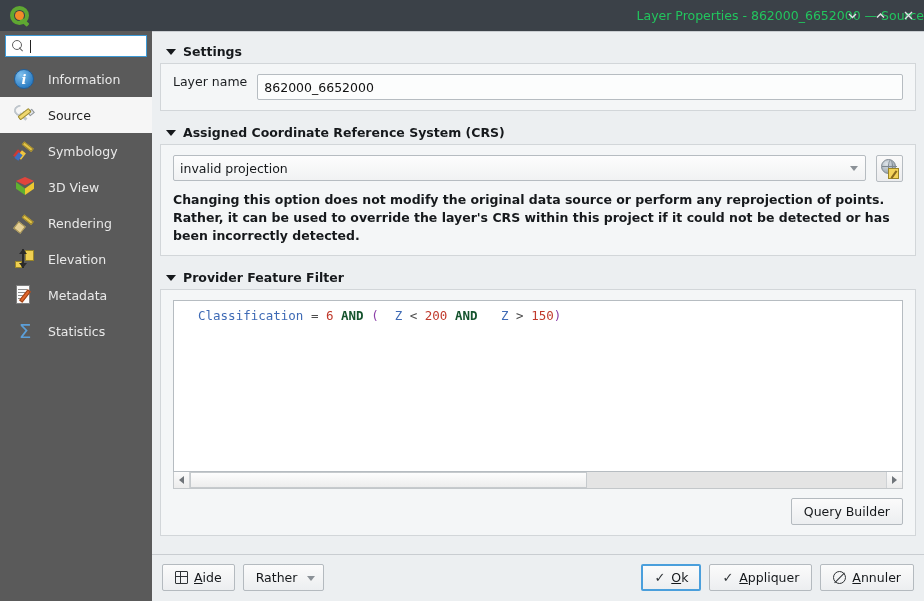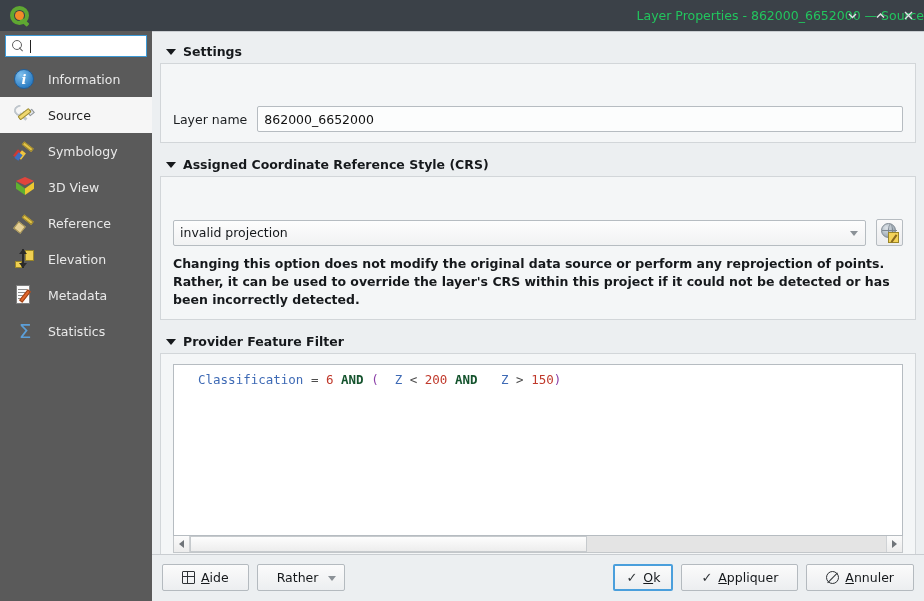--- a/index.html
+++ b/index.html
@@ -263,7 +263,7 @@
     margin-bottom: 10px;
   }
 
-  .row { display: flex; align-items: center; gap: 10px; margin-top: 32px; }
+  .row { display: flex; gap: 10px; }
   .field-label { font-size: 12.5px; color: #1b1e21; white-space: nowrap; }
 
   input.textfield {

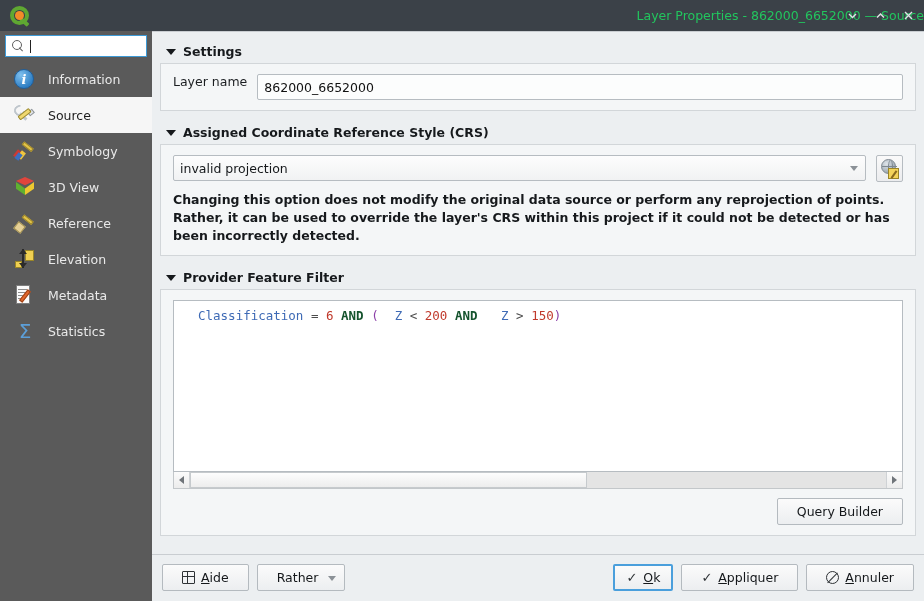--- a/index.html
+++ b/index.html
@@ -563,7 +563,7 @@
 
         <div class="group-title">
           <span class="tri"></span>
-          <span>Assigned Coordinate Reference Style (CRS)</span>
+          <span>Assigned Coordinate Reference System (CRS)</span>
         </div>
         <div class="group-box">
           <div class="row">

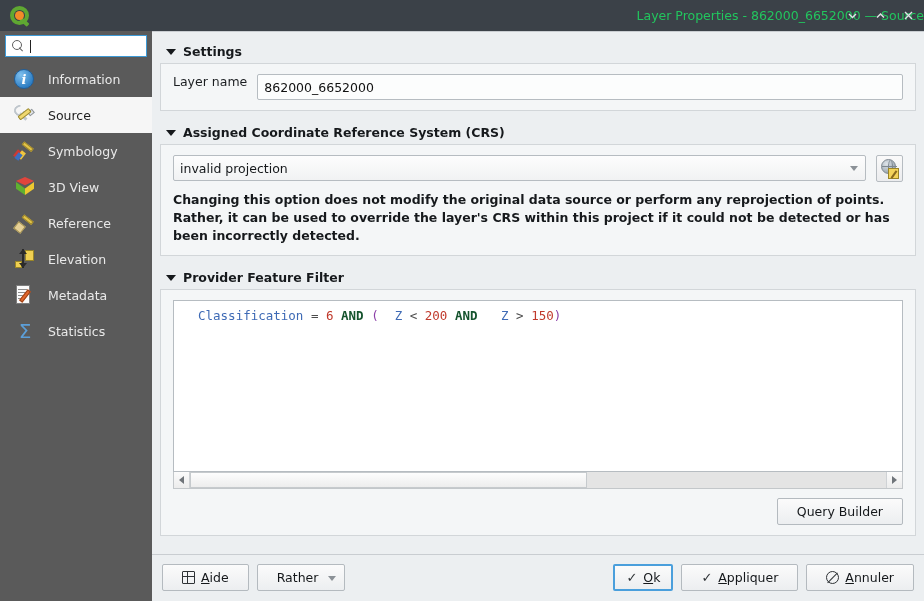--- a/index.html
+++ b/index.html
@@ -509,7 +509,7 @@
                 <i class="t"></i>
               </span>
           </span>
-          <span class="nav-label">Reference</span>
+          <span class="nav-label">Rendering</span>
         </div>
 
         <div class="nav-item">

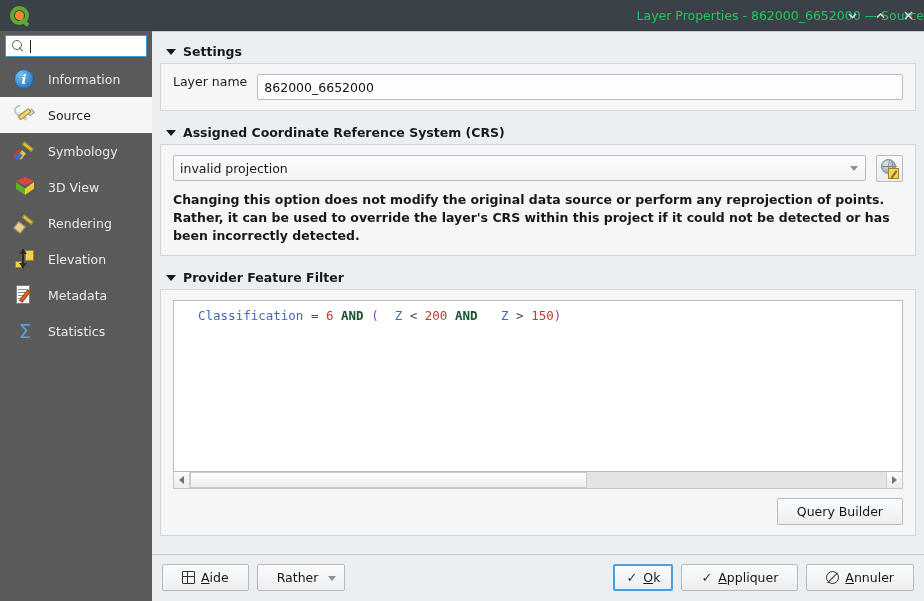--- a/index.html
+++ b/index.html
@@ -369,7 +369,7 @@
 
   
   .btn {
-    min-height: 27px; padding: 0 19px;
+    min-height: 27px; padding: 0 12px;
     background: linear-gradient(#fbfbfb, #eceef0);
     border: 1px solid #b4babf; border-radius: 2px;
     font-family: inherit; font-size: 12.5px; color: #15181b;

